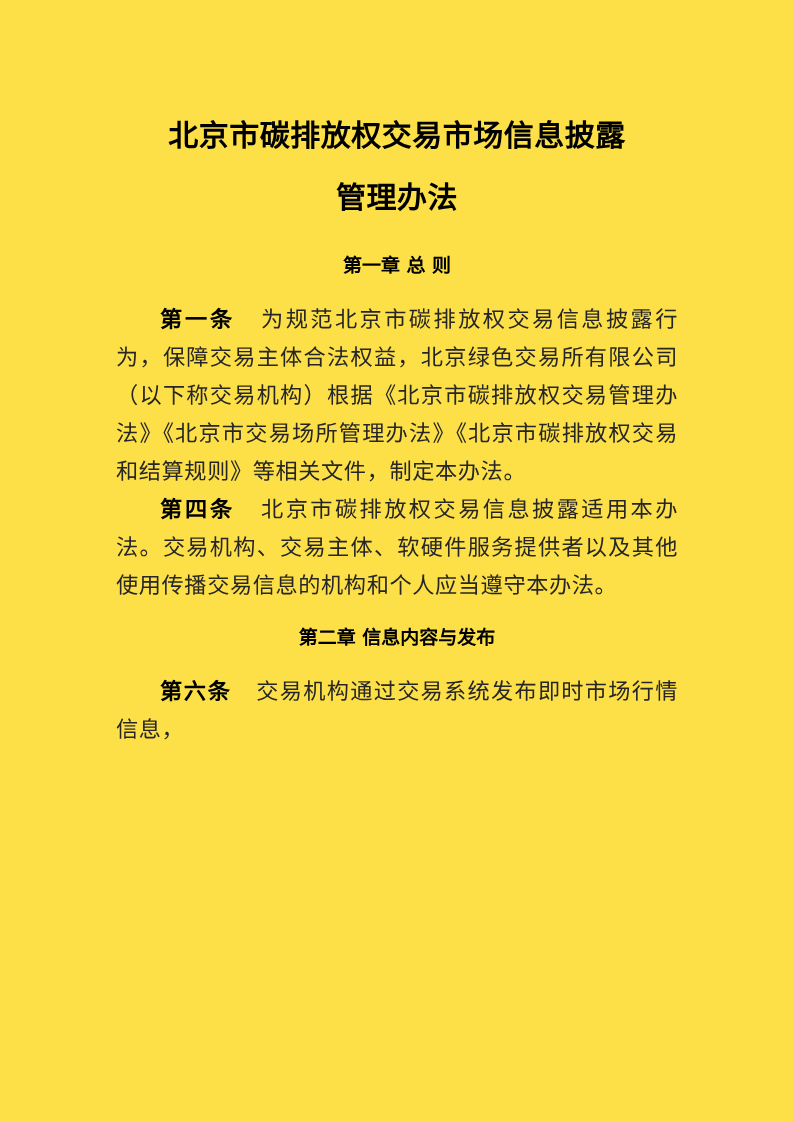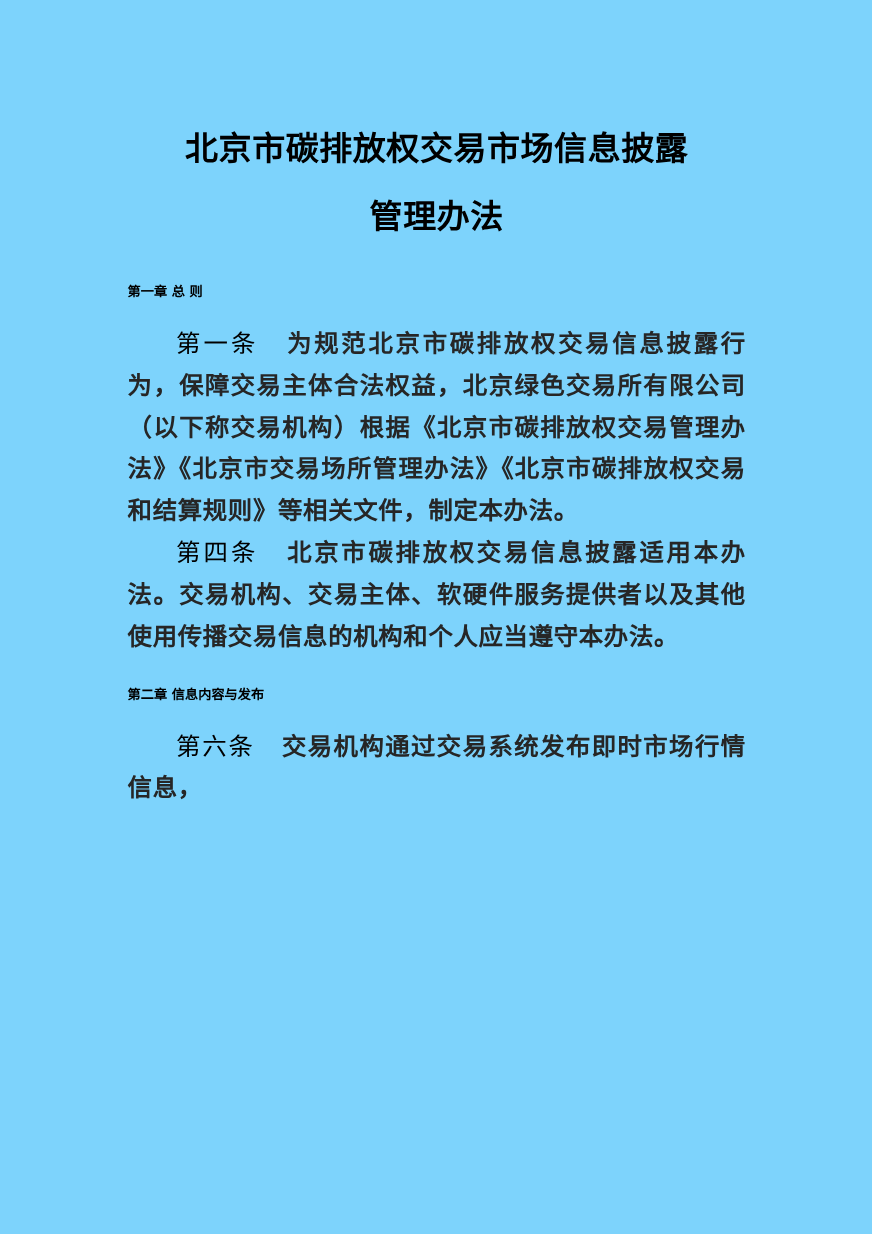--- a/index.html
+++ b/index.html
@@ -20,7 +20,7 @@
     position: relative;
     width: 793px;
     height: 1122px;
-    background: #7dd3fc;
+    background: #fde047;
     box-sizing: border-box;
     padding: 0;
   }

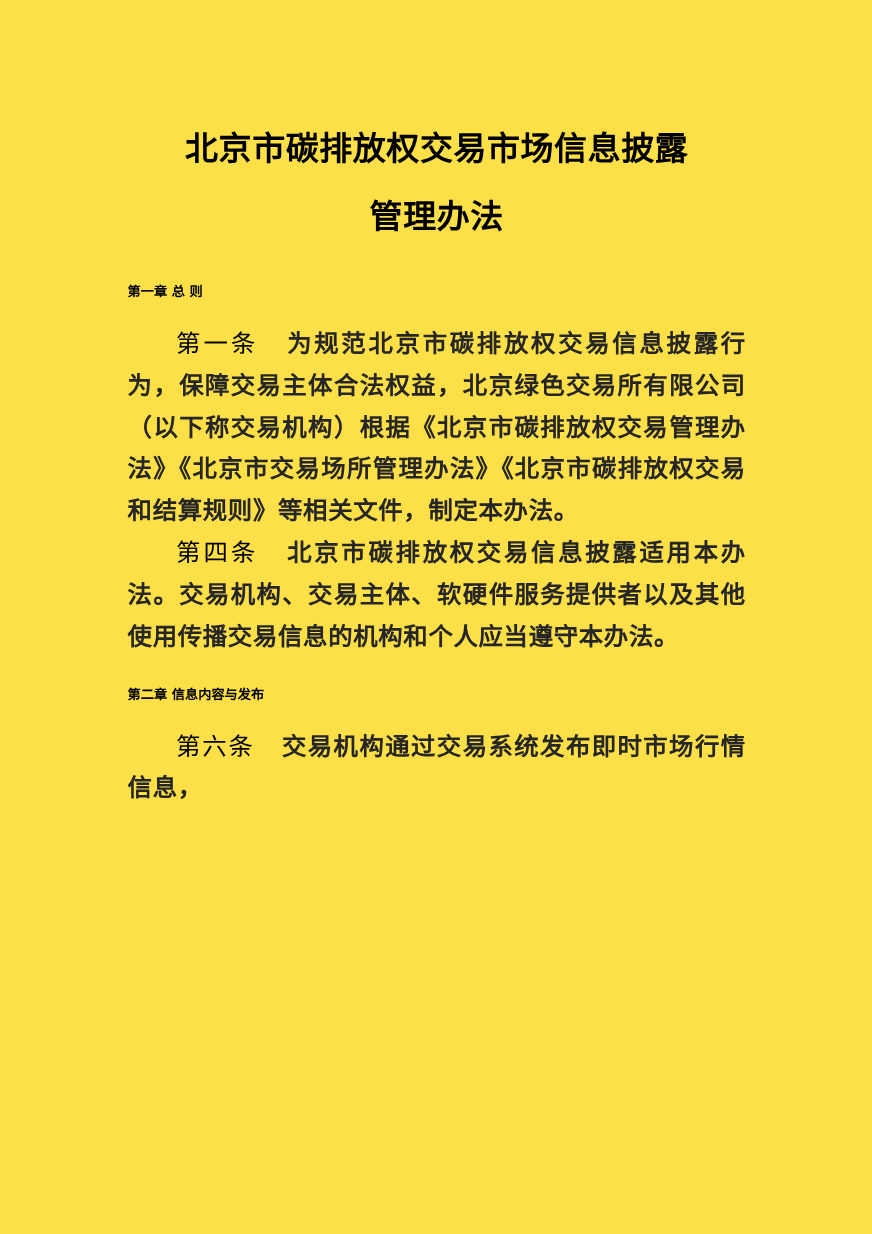--- a/index.html
+++ b/index.html
@@ -53,10 +53,10 @@
 
   
   .chapter-heading {
-    text-align: left;
+    text-align: center;
     font-family: "DejaVu Sans", "Liberation Sans", sans-serif;
     font-weight: 700;
-    font-size: 12px;
+    font-size: 19px;
     line-height: 38px;
     color: #000000;
     margin-top: 14px;

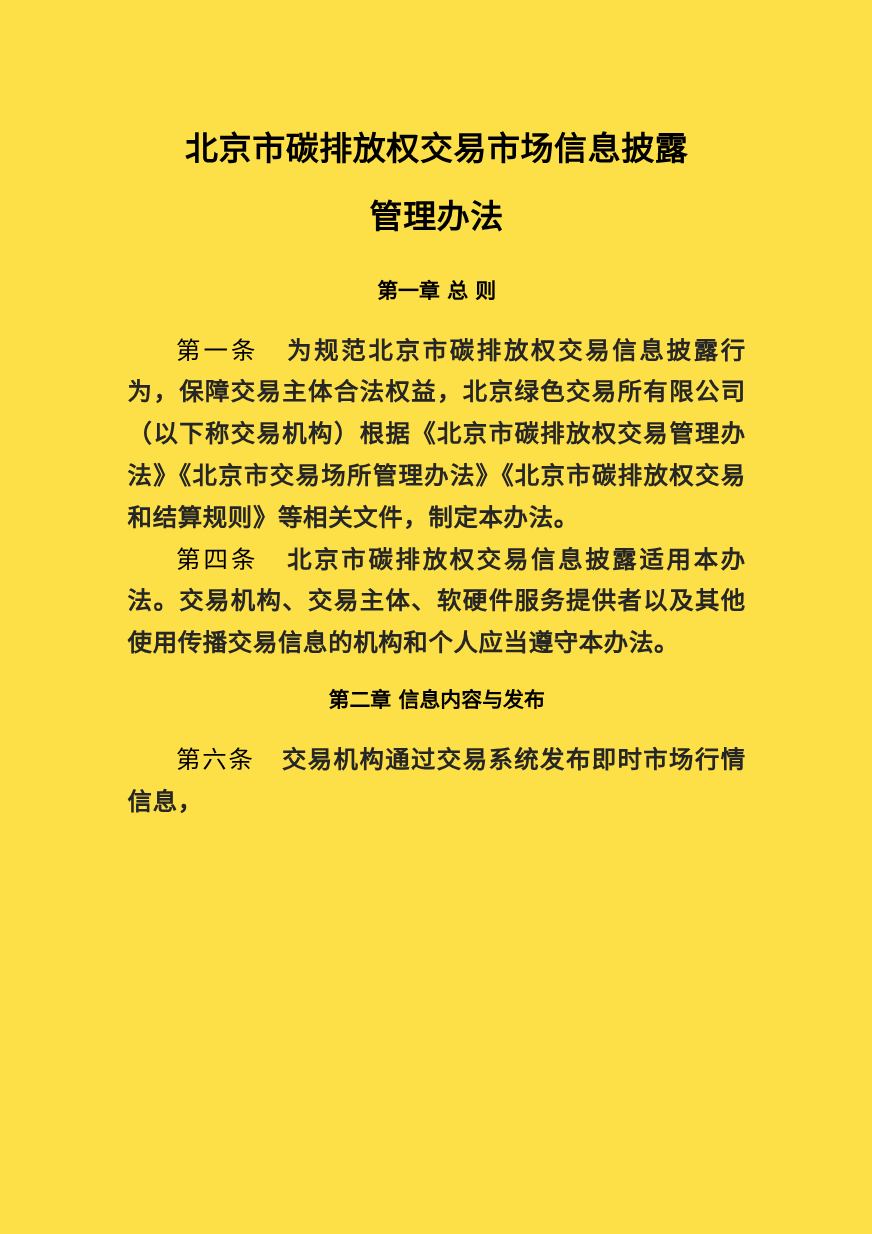--- a/index.html
+++ b/index.html
@@ -80,7 +80,7 @@
     margin-top: 0;
   }
   .article-label {
-    font-weight: 400;
+    font-weight: 700;
     color: #000000;
     letter-spacing: 1px;
   }

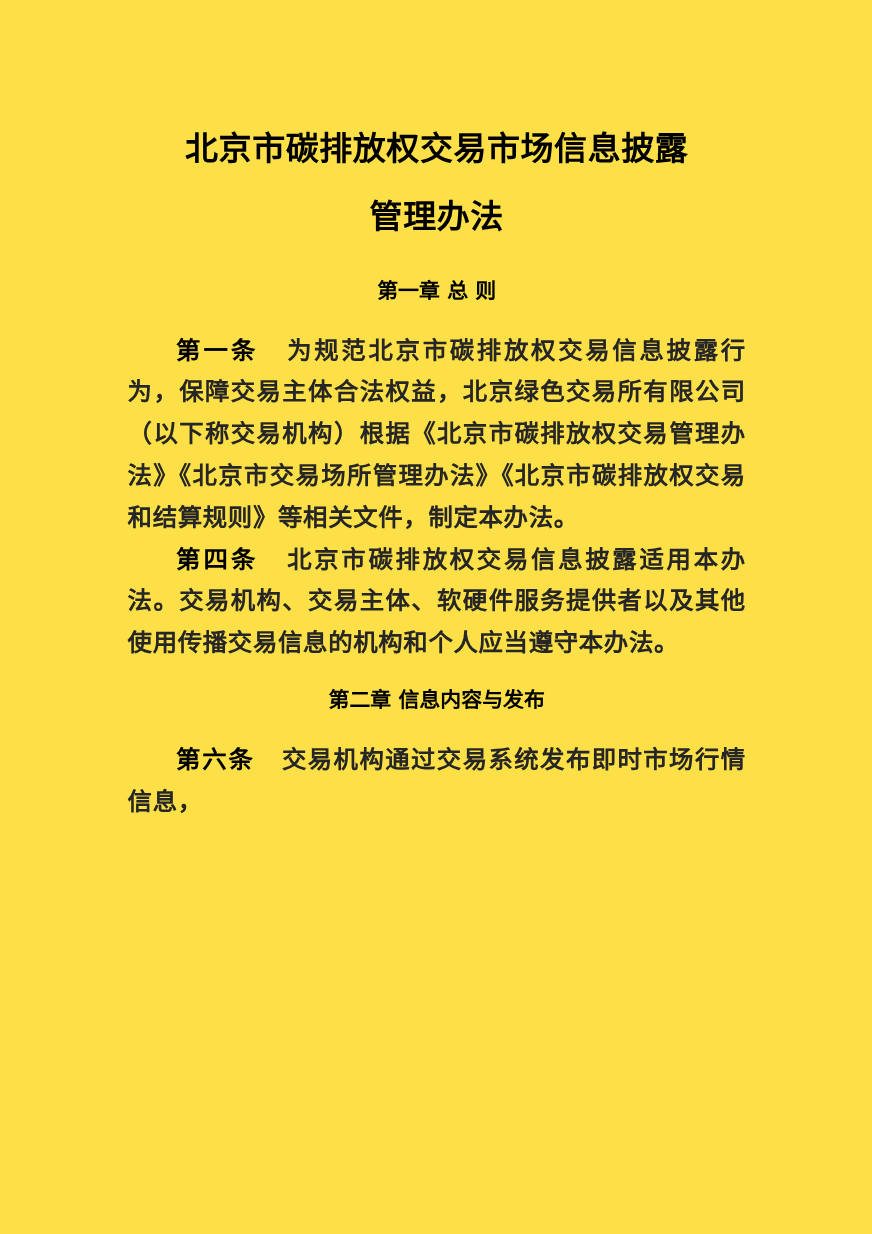--- a/index.html
+++ b/index.html
@@ -88,7 +88,7 @@
     content: "\2002";
   }
   .article-text {
-    font-weight: 700;
+    font-weight: 400;
     margin-left: 12px;
   }
 </style>

